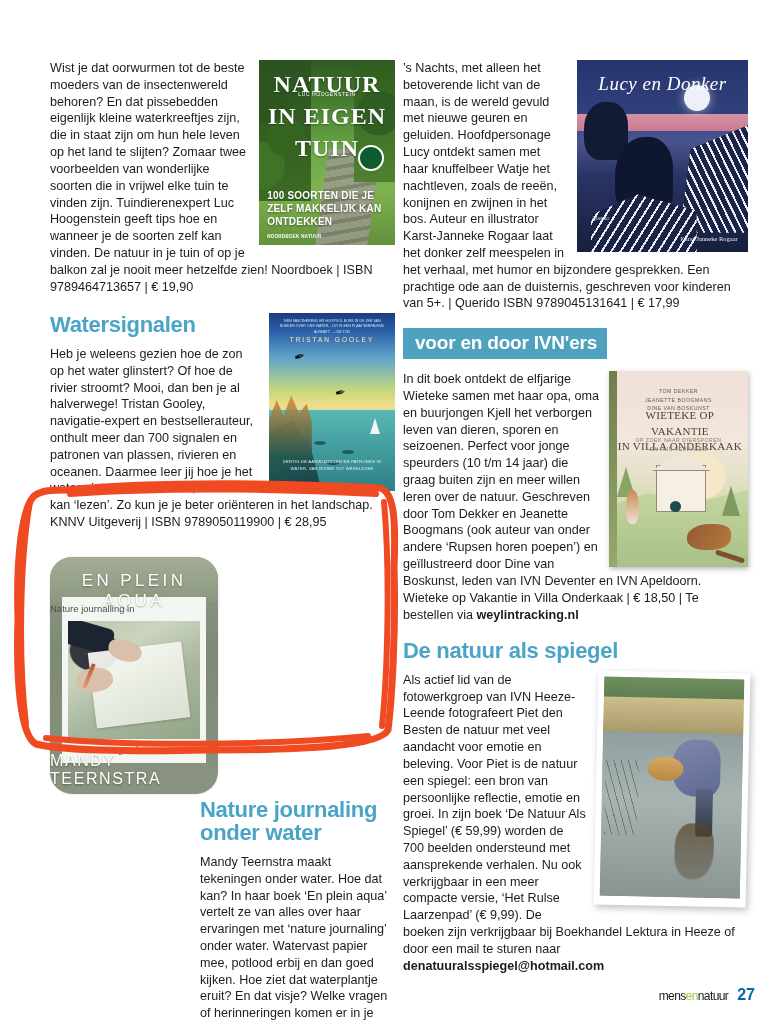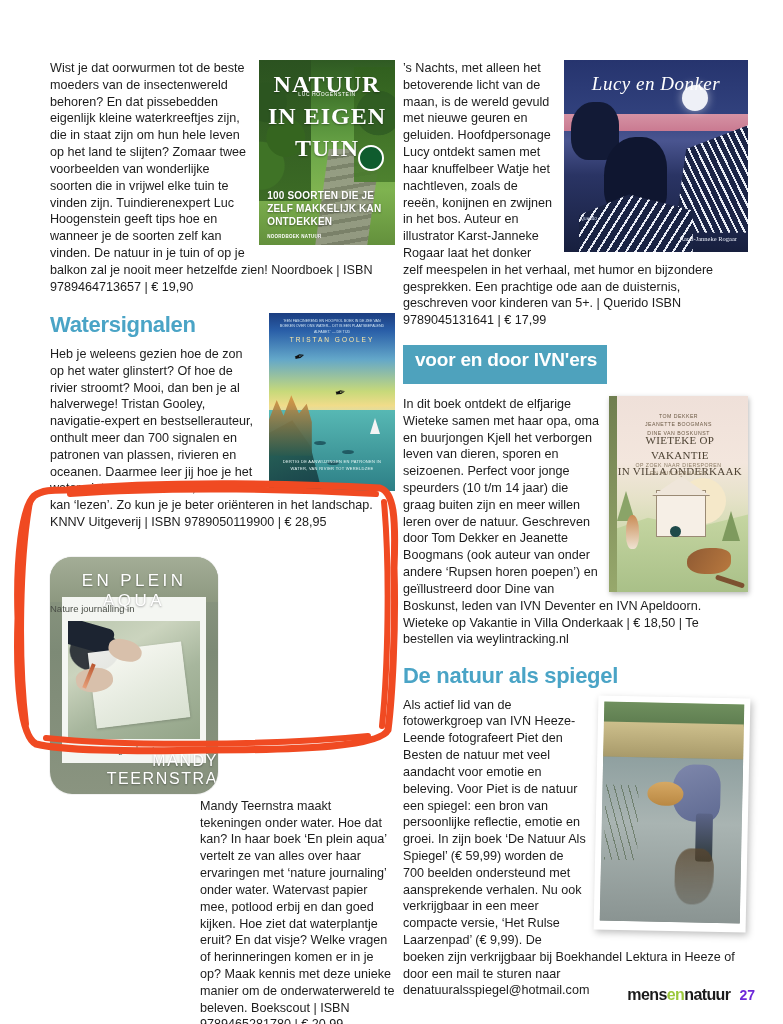--- a/index.html
+++ b/index.html
@@ -444,7 +444,7 @@
   <div class="col col-right">
 
     <div class="article">
-      <div class="cover" style="width:184px;height:192px;position:relative;overflow:hidden;background:linear-gradient(180deg,#26346e 0%,#31417d 28%,#4a5590 42%,#2a3464 60%,#171f3e 100%);">
+      <div class="cover" style="width:171px;height:192px;position:relative;overflow:hidden;background:linear-gradient(180deg,#26346e 0%,#31417d 28%,#4a5590 42%,#2a3464 60%,#171f3e 100%);">
         <div style="position:absolute;left:0;right:0;top:28%;height:9%;background:linear-gradient(180deg,#e79ba8,#d97f92);opacity:.9;"></div>
         <div style="position:absolute;right:22%;top:13%;width:26px;height:26px;border-radius:50%;background:#eef0f7;box-shadow:0 0 10px rgba(255,255,255,.55);"></div>
         <div style="position:absolute;left:4%;top:22%;width:26%;height:30%;background:#121a36;border-radius:46% 40% 30% 36%;"></div>

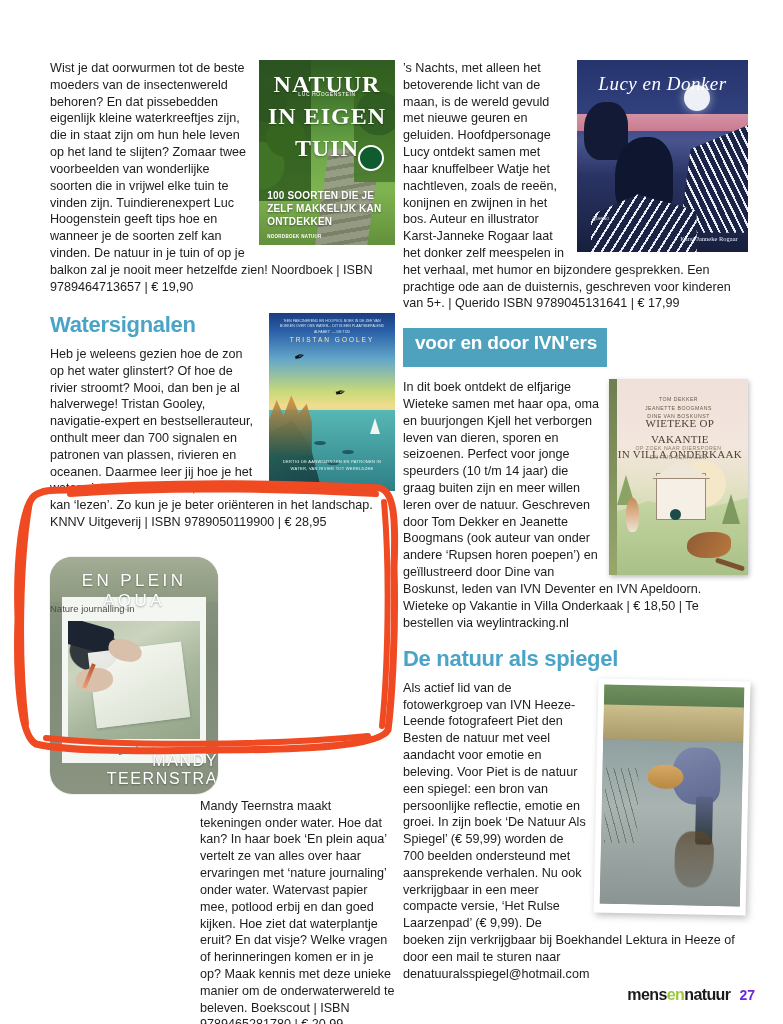--- a/index.html
+++ b/index.html
@@ -43,7 +43,7 @@
     font-size: 19px;
     font-weight: bold;
     letter-spacing: -0.2px;
-    padding: 5px 10px 14px 12px;
+    padding: 5px 10px 6px 12px;
     display: inline-block;
     margin: 0 0 12px 0;
     line-height: 1.05;

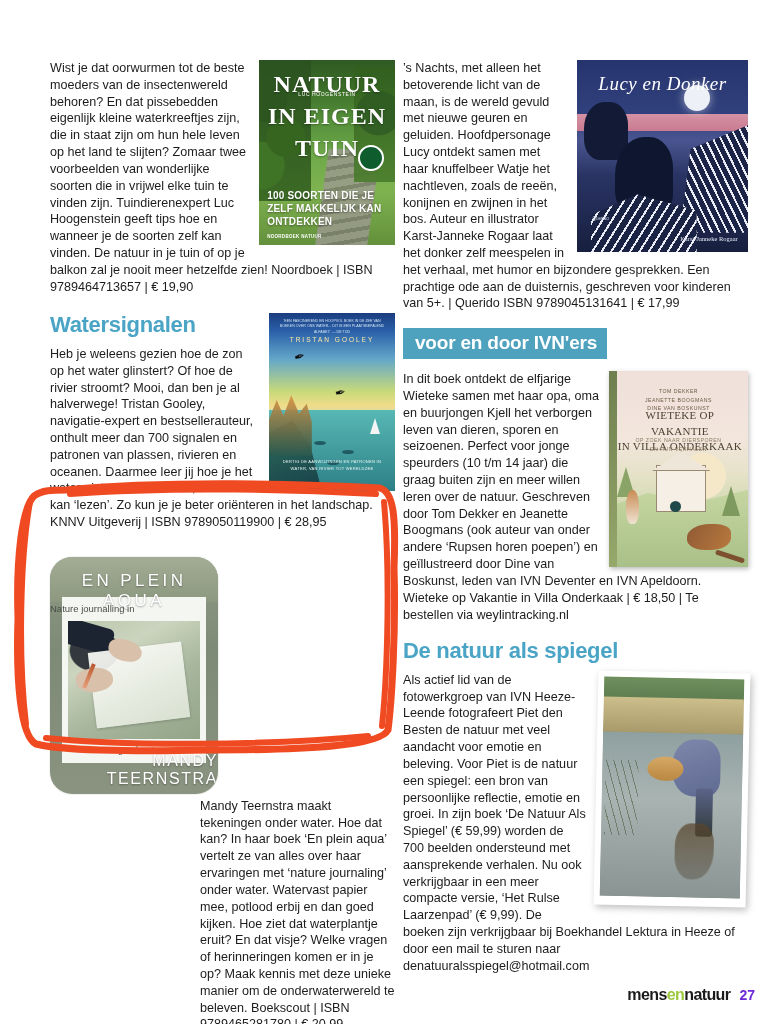--- a/index.html
+++ b/index.html
@@ -59,7 +59,7 @@
     margin: 0;
     white-space: pre-line;
   }
-  .body-txt b, .bold-link { font-weight: normal; }
+  .body-txt b, .bold-link { font-weight: bold; }
 
   
   .article { position: relative; margin-bottom: 16px; }

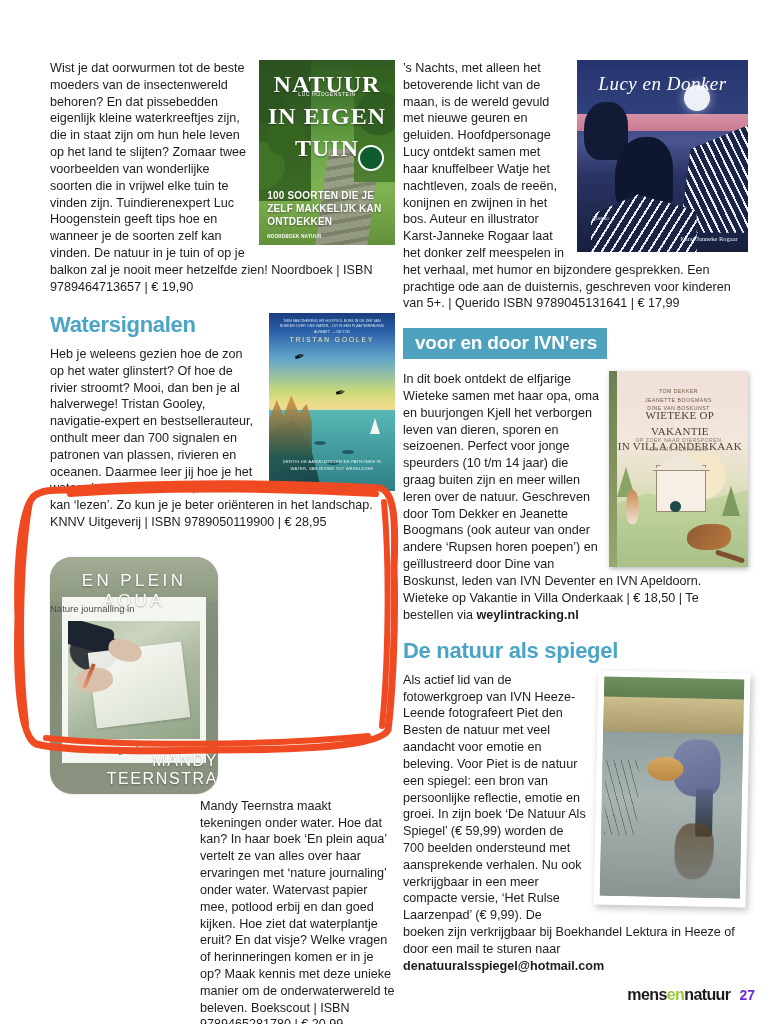--- a/index.html
+++ b/index.html
@@ -236,7 +236,7 @@
   }
   .bk-aqua .t4 {
     position:absolute; left:0; right:0; bottom:2.5%;
-    text-align:right; color:#fff; font-size:16px; letter-spacing:1.6px;
+    text-align:left; color:#fff; font-size:16px; letter-spacing:1.6px;
     text-shadow:0 1px 2px rgba(0,0,0,.35);
   }
 

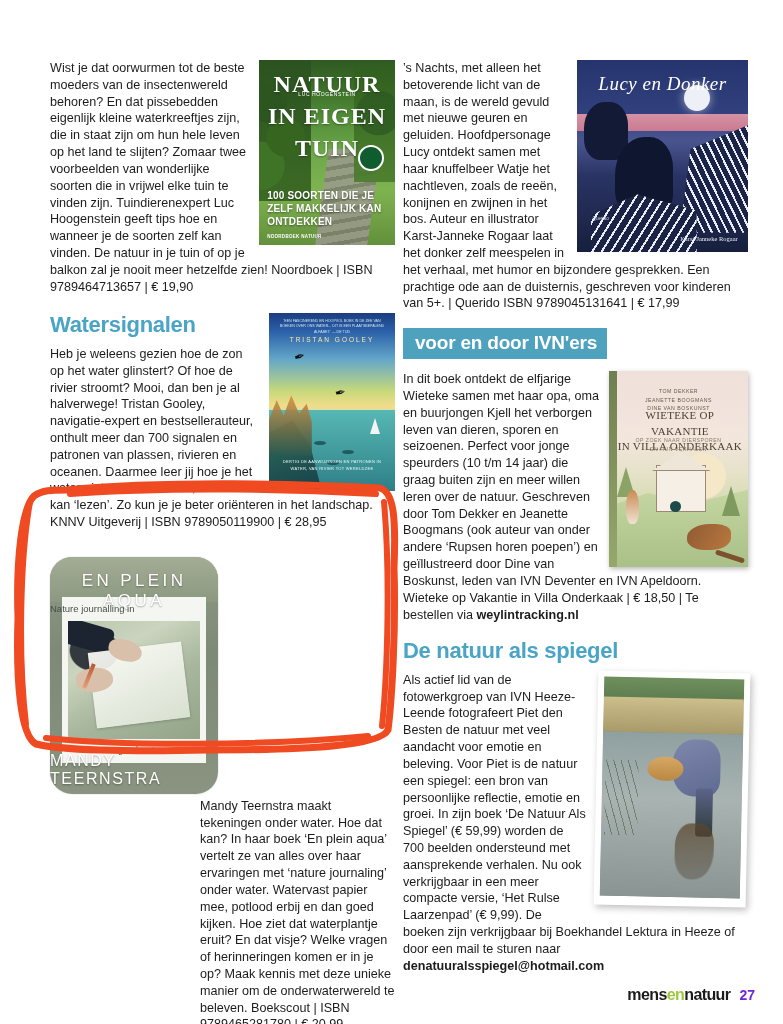--- a/index.html
+++ b/index.html
@@ -435,6 +435,7 @@
         <div class="t3">en goed water</div>
         <div class="t4">MANDY TEERNSTRA</div>
       </div>
+      <h2 class="art-title" style="width:195px;float:right;"><span>Nature journaling onder water</span></h2>
       <p class="body-txt" style="width:195px;float:right;">Mandy Teernstra maakt tekeningen onder water. Hoe dat kan? In haar boek ‘En plein aqua’ vertelt ze van alles over haar ervaringen met ‘nature journaling’ onder water. Watervast papier mee, potlood erbij en dan goed kijken. Hoe ziet dat waterplantje eruit? En dat visje? Welke vragen of herinneringen komen er in je op? Maak kennis met deze unieke manier om de onderwaterwereld te beleven. Boekscout | ISBN 9789465281780 | € 20,99</p>
       <div class="clear"></div>
     </div>

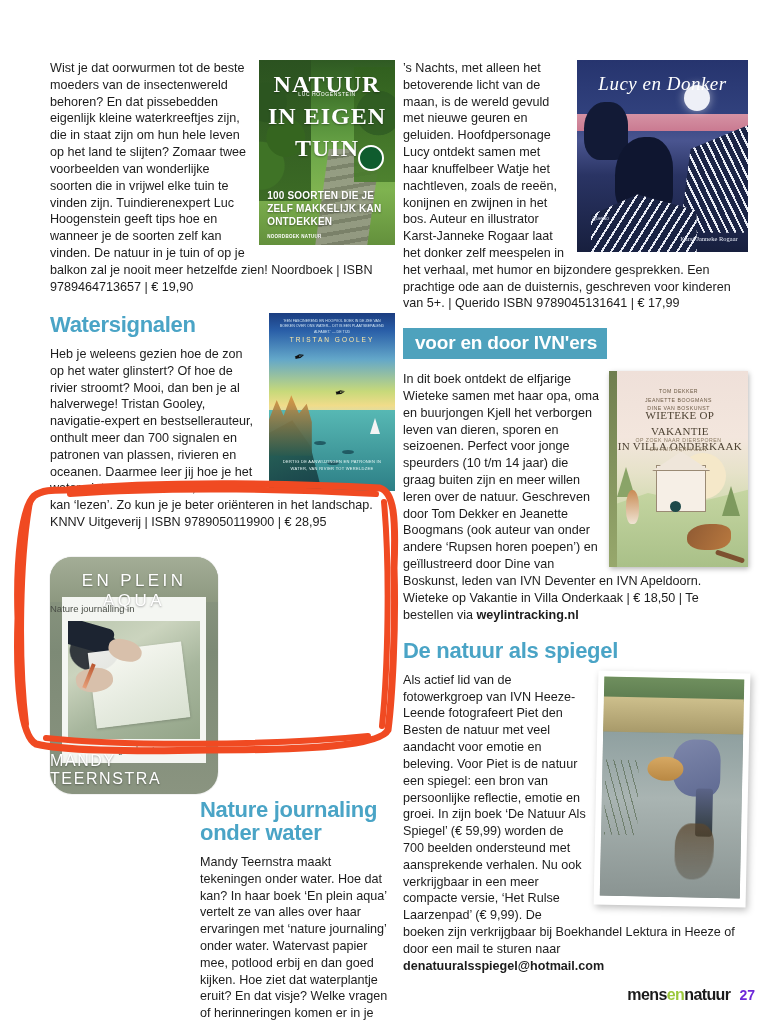--- a/index.html
+++ b/index.html
@@ -361,7 +361,7 @@
     position:absolute; right:28px; bottom:20px;
     display:flex; align-items:baseline; gap:9px;
   }
-  .logo { font-size:16px; font-weight:bold; letter-spacing:-0.6px; color:#1b1b1b; }
+  .logo { font-size:12px; font-weight:normal; letter-spacing:-0.6px; color:#1b1b1b; }
   .logo .en { color:#9bc83c; }
   .pageno { font-size:14px; color:#6d28d9; font-weight:bold; }
 

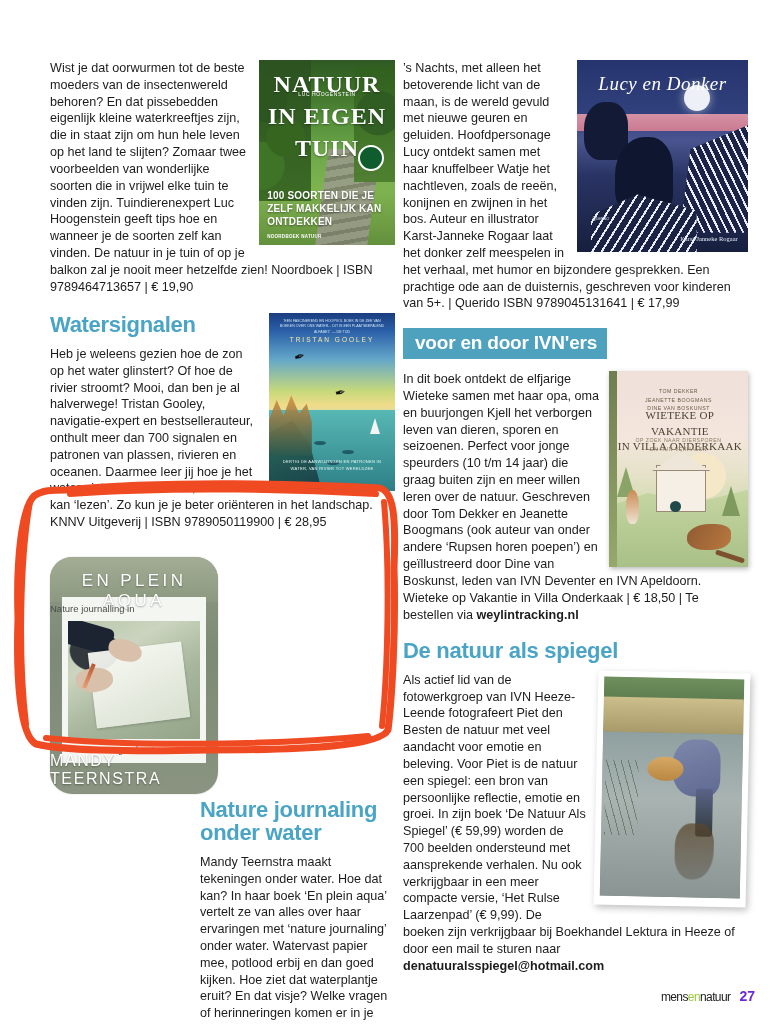--- a/index.html
+++ b/index.html
@@ -363,7 +363,7 @@
   }
   .logo { font-size:12px; font-weight:normal; letter-spacing:-0.6px; color:#1b1b1b; }
   .logo .en { color:#9bc83c; }
-  .pageno { font-size:14px; color:#6d28d9; font-weight:bold; }
+  .pageno { font-size:16px; color:#0369a1; font-weight:bold; }
 
   
   .annot {

